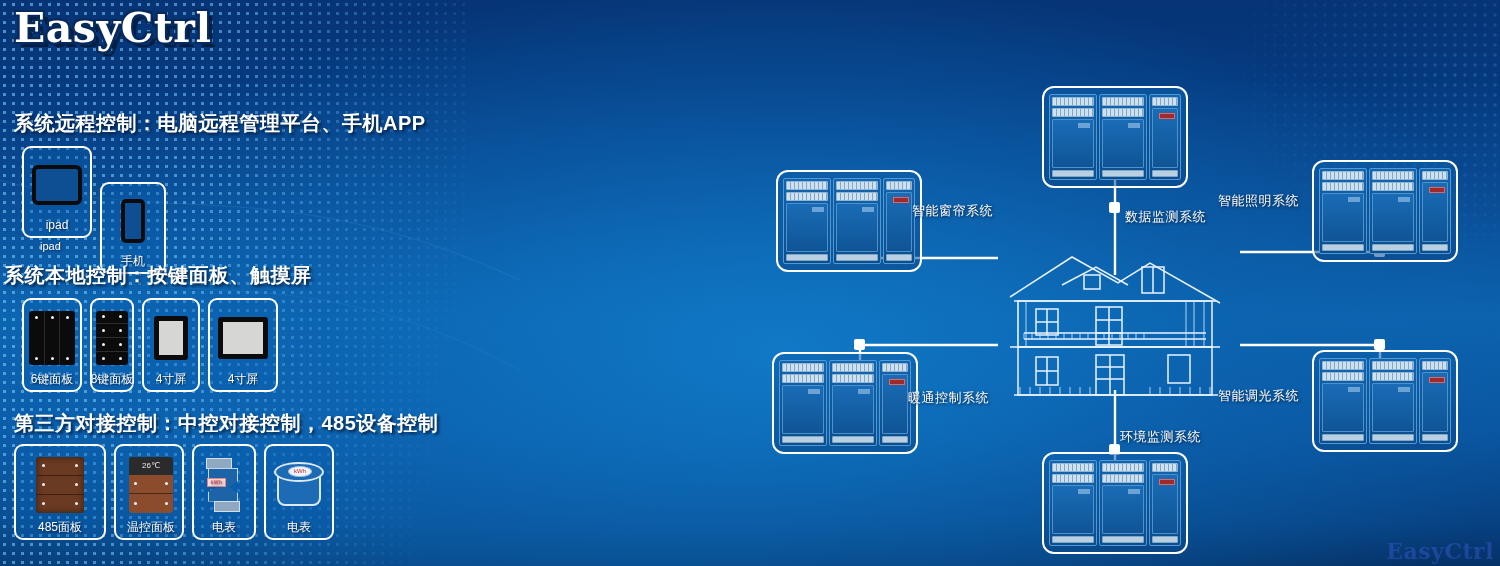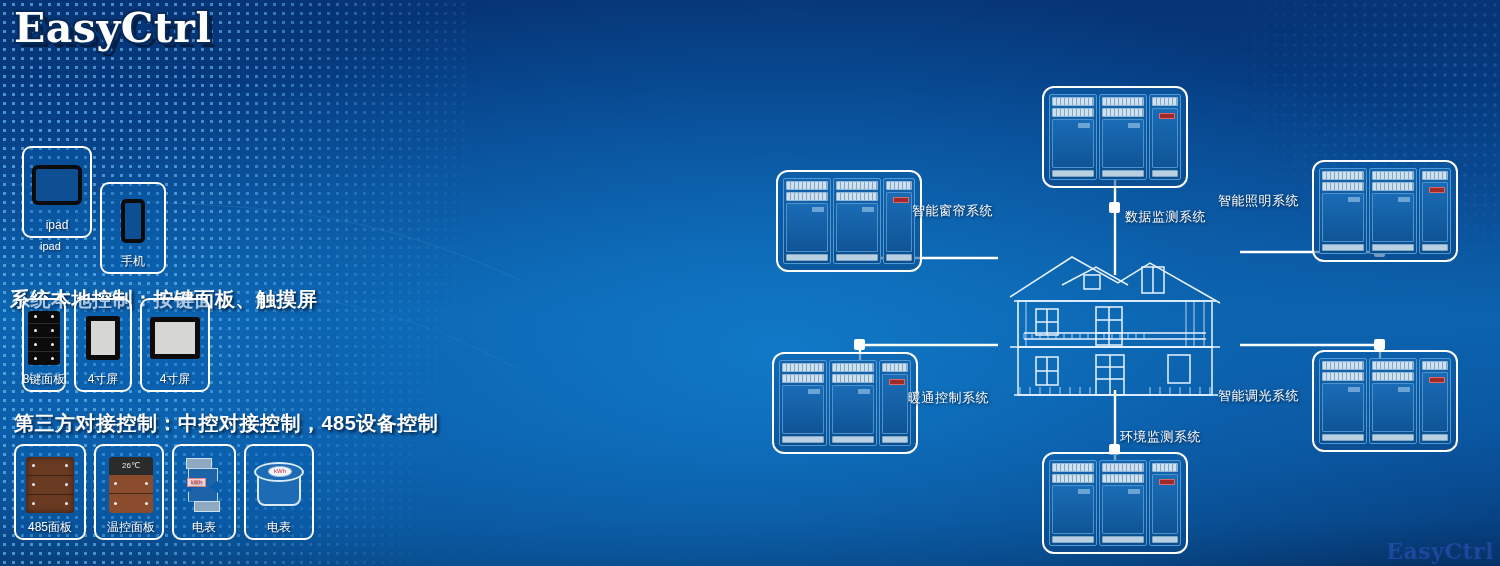--- a/index.html
+++ b/index.html
@@ -155,6 +155,7 @@
 
   <div id="logo">EasyCtrl</div>
 
+  <div class="section-head" style="left:14px;top:110px;">系统远程控制：电脑远程管理平台、手机APP</div>
   <div class="card-row" style="left:22px;top:146px;">
 
     <div class="card" style="width:70px;height:92px;">

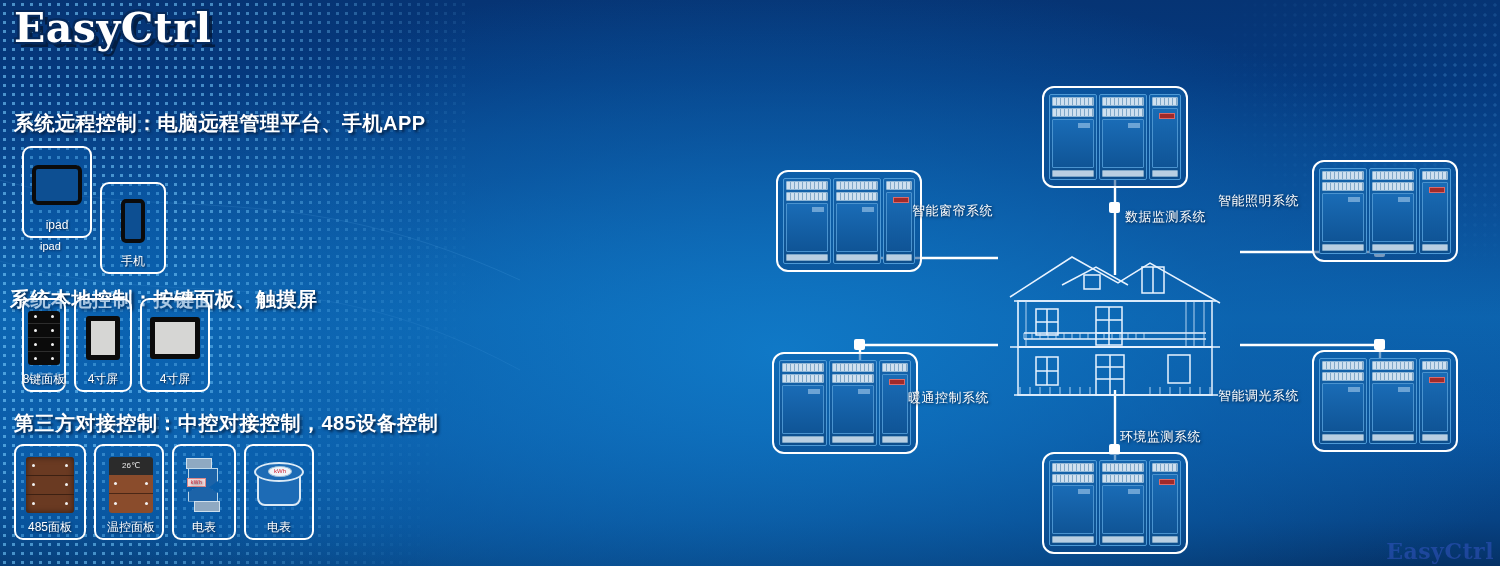--- a/index.html
+++ b/index.html
@@ -175,7 +175,7 @@
   </div>
   <div class="sub-ipad">ipad</div>
 
-  <div class="section-head" style="left:10px;top:262px;margin-top:24px;">系统本地控制：按键面板、触摸屏</div>
+  <div class="section-head" style="left:4px;top:262px;">系统本地控制：按键面板、触摸屏</div>
   <div class="card-row" style="left:22px;top:298px;">
 
 

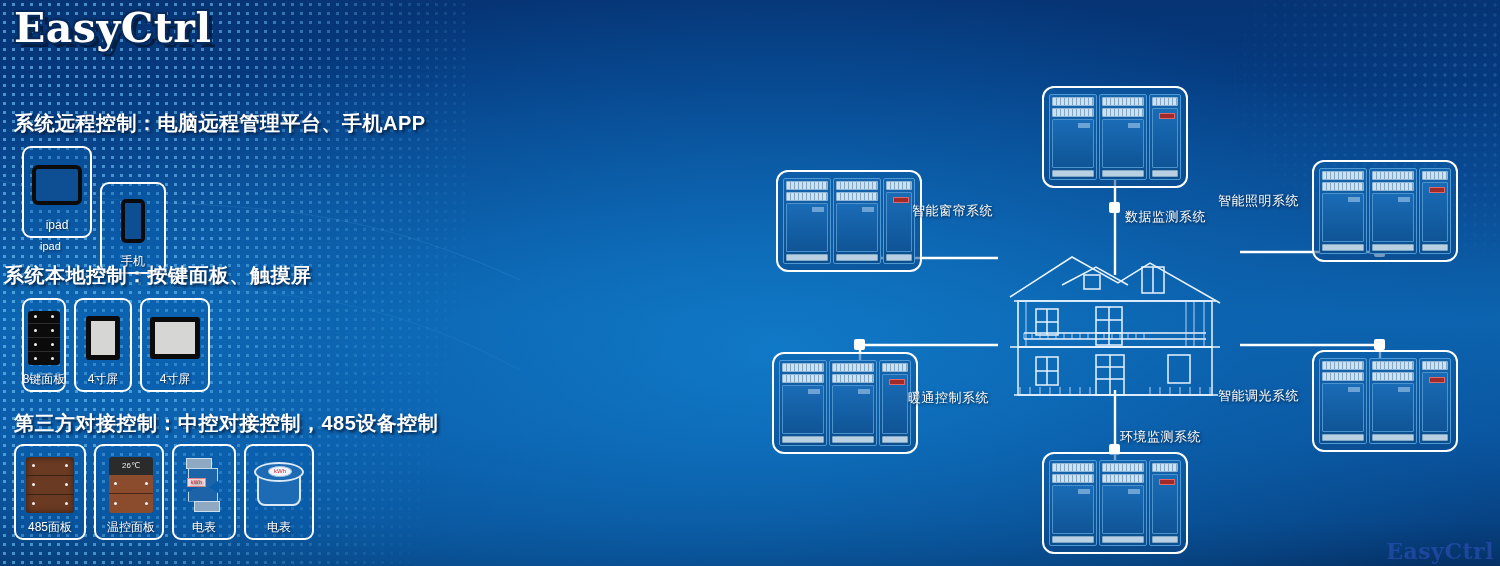--- a/index.html
+++ b/index.html
@@ -178,6 +178,25 @@
   <div class="section-head" style="left:4px;top:262px;">系统本地控制：按键面板、触摸屏</div>
   <div class="card-row" style="left:22px;top:298px;">
 
+    <div class="card" style="width:60px;height:94px;">
+      <div class="art">
+        <div class="panel6">
+          <div class="col">
+              <i class="dotw"></i>
+              <i class="dotw"></i>
+            </div>
+          <div class="col">
+              <i class="dotw"></i>
+              <i class="dotw"></i>
+            </div>
+          <div class="col">
+              <i class="dotw"></i>
+              <i class="dotw"></i>
+            </div>
+        </div>
+      </div>
+      <div class="cap">6键面板</div>
+    </div>
 
     <div class="card" style="width:44px;height:94px;">
       <div class="art">

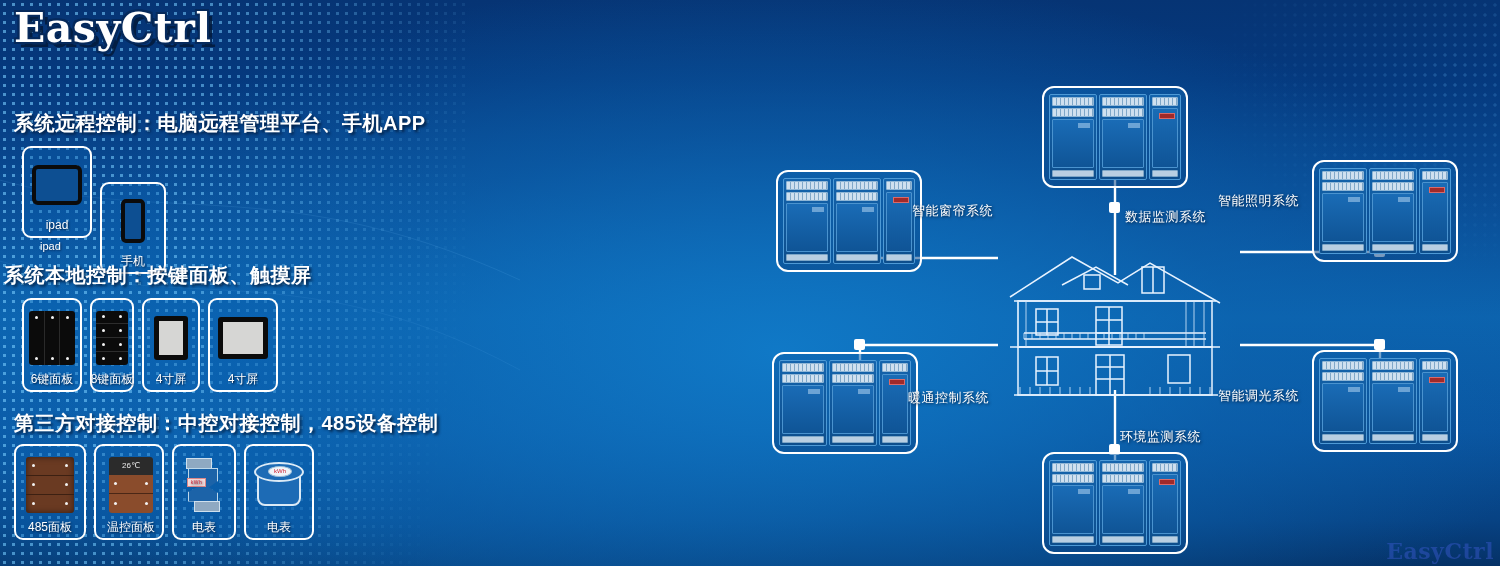--- a/index.html
+++ b/index.html
@@ -240,7 +240,7 @@
   <div class="section-head" style="left:14px;top:410px;">第三方对接控制：中控对接控制，485设备控制</div>
   <div class="card-row" style="left:14px;top:444px;">
 
-    <div class="card" style="width:72px;height:96px;">
+    <div class="card" style="width:92px;height:96px;">
       <div class="art">
         <div class="panel485">
           <div class="row">

